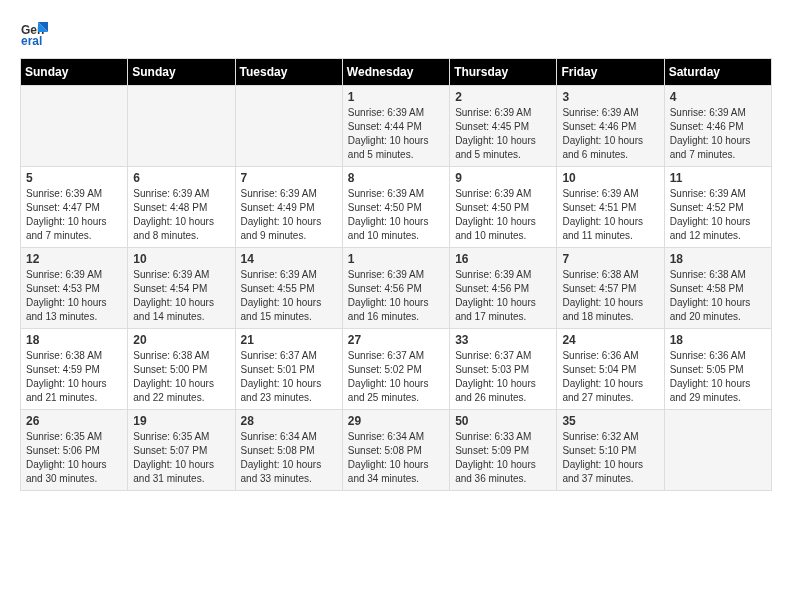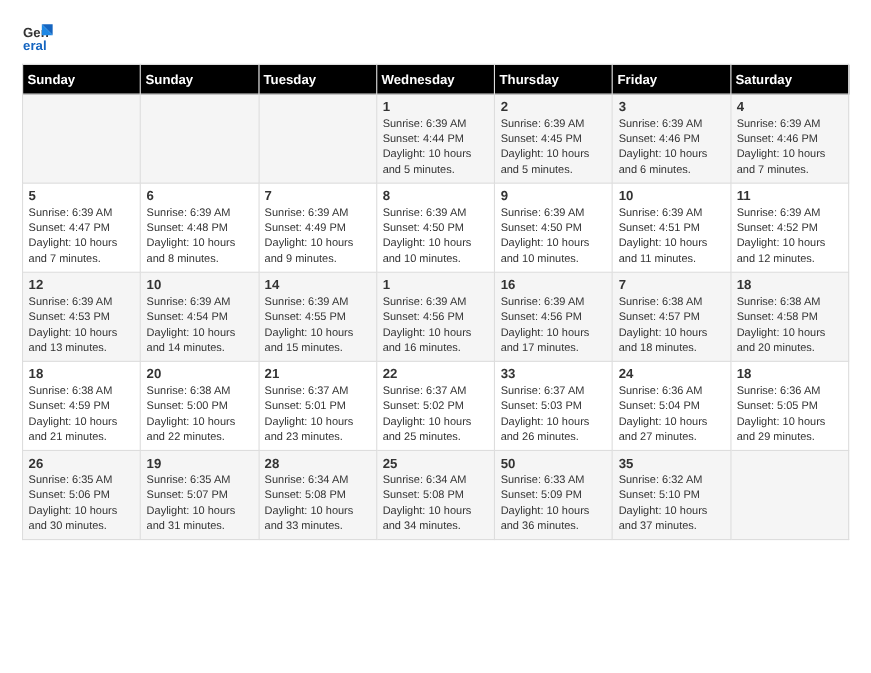--- a/index.html
+++ b/index.html
@@ -218,7 +218,7 @@
             <div class="day-info">Sunrise: 6:37 AM<br>Sunset: 5:01 PM<br>Daylight: 10 hours<br>and 23 minutes.</div>
           </td>
           <td>
-            <span class="day-num">22</span>
+            <span class="day-num">27</span>
             <div class="day-info">Sunrise: 6:37 AM<br>Sunset: 5:02 PM<br>Daylight: 10 hours<br>and 25 minutes.</div>
           </td>
           <td>

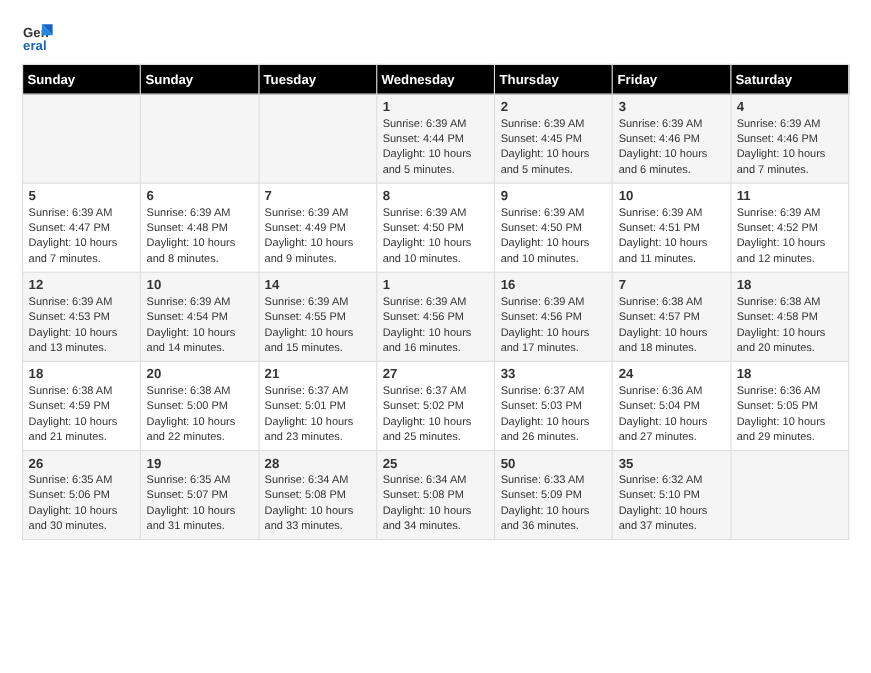--- a/index.html
+++ b/index.html
@@ -248,7 +248,7 @@
             <div class="day-info">Sunrise: 6:34 AM<br>Sunset: 5:08 PM<br>Daylight: 10 hours<br>and 33 minutes.</div>
           </td>
           <td>
-            <span class="day-num">25</span>
+            <span class="day-num">29</span>
             <div class="day-info">Sunrise: 6:34 AM<br>Sunset: 5:08 PM<br>Daylight: 10 hours<br>and 34 minutes.</div>
           </td>
           <td>

